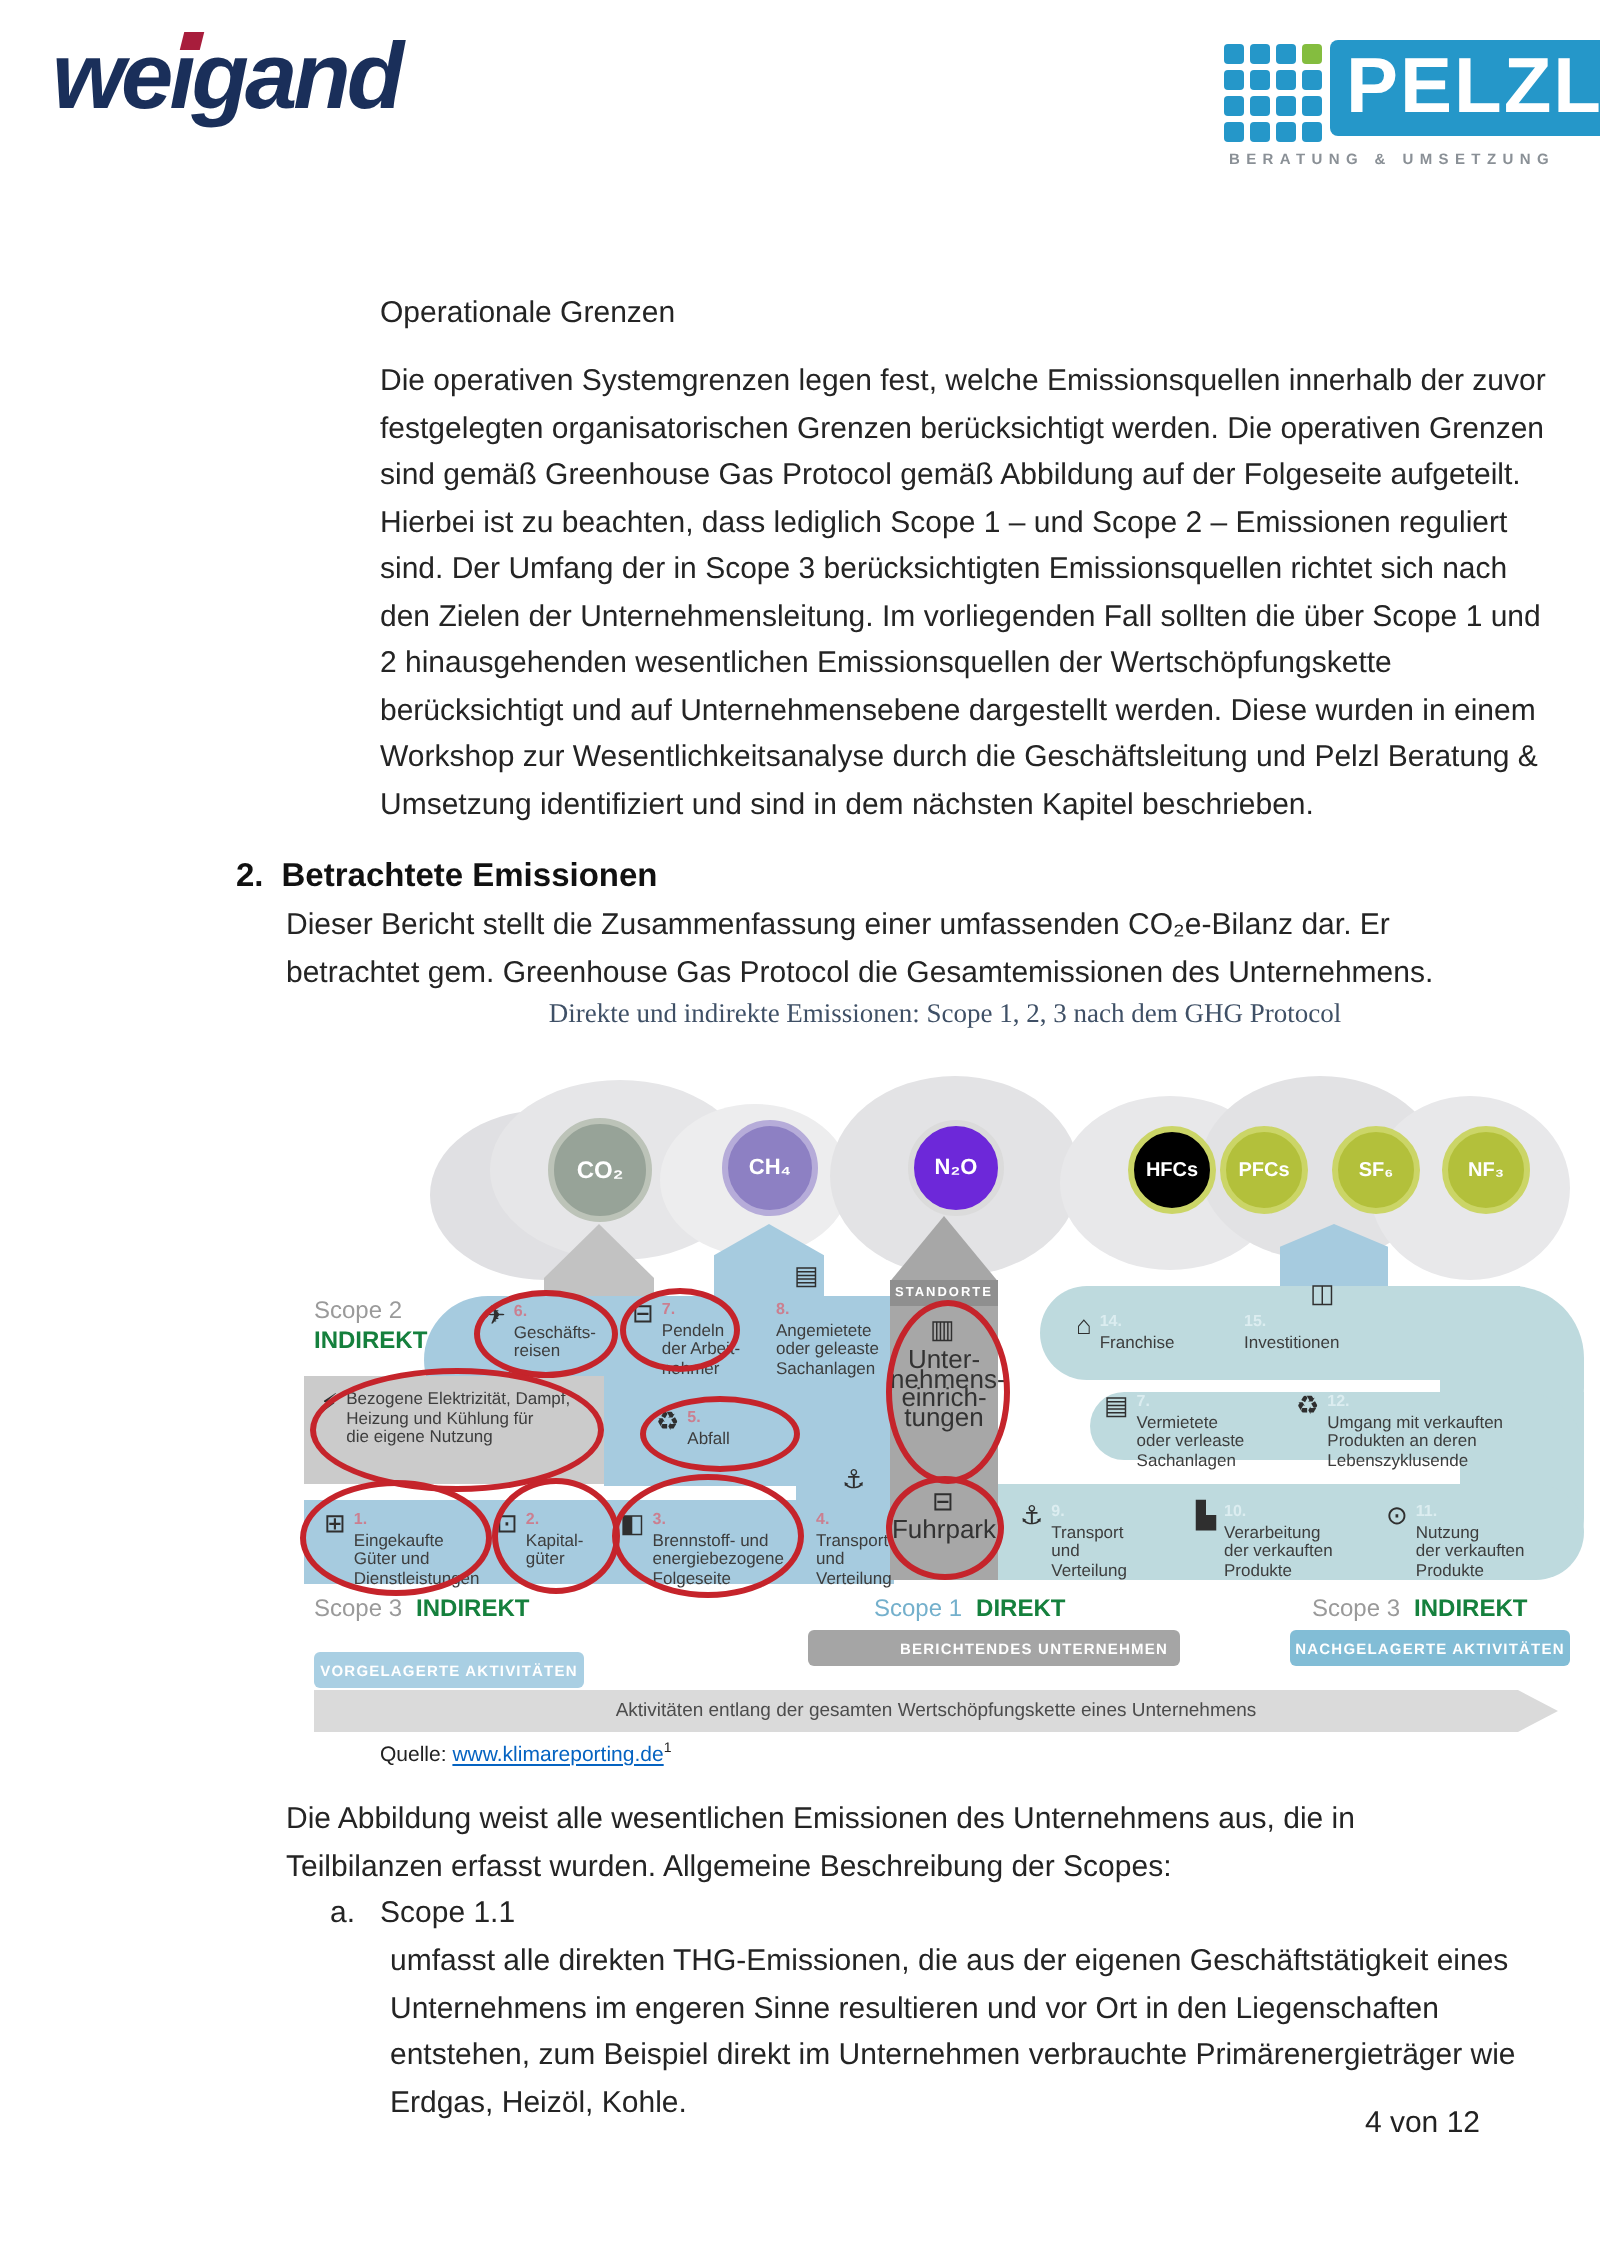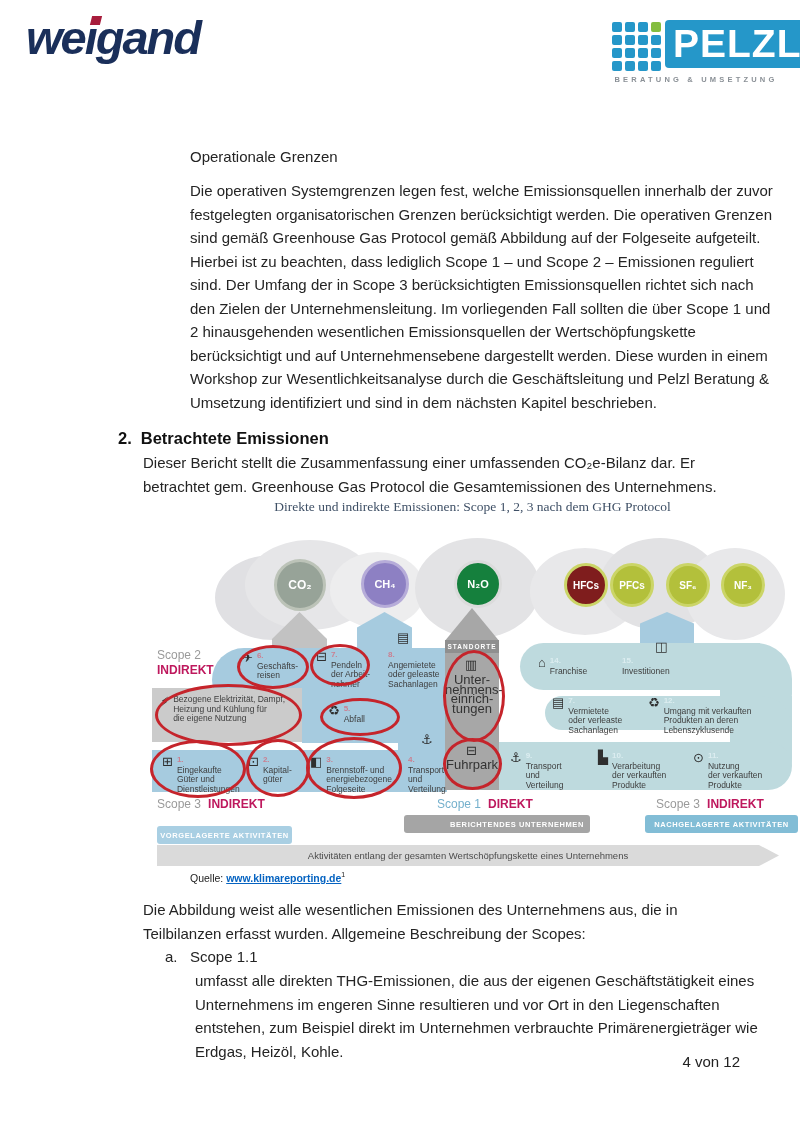--- a/index.html
+++ b/index.html
@@ -123,7 +123,7 @@
   <div class="gas" style="left: 211px; top: 28px; width: 48px; height: 48px; background: rgb(141, 128, 195); border-color: rgb(182, 172, 217);">
       <span>CH₄</span>
     </div>
-  <div class="gas" style="left: 304px; top: 28px; width: 48px; height: 48px; background: #15803d; border-color: rgb(219, 219, 219);">
+  <div class="gas" style="left: 304px; top: 28px; width: 48px; height: 48px; background: #6d28d9; border-color: rgb(219, 219, 219);">
       <span>N₂O</span>
     </div>
   <div class="gas" style="left: 414px; top: 31px; width: 44px; height: 44px; font-size: 10px; background: #7f1d1d; border-color: rgb(203, 213, 103);">

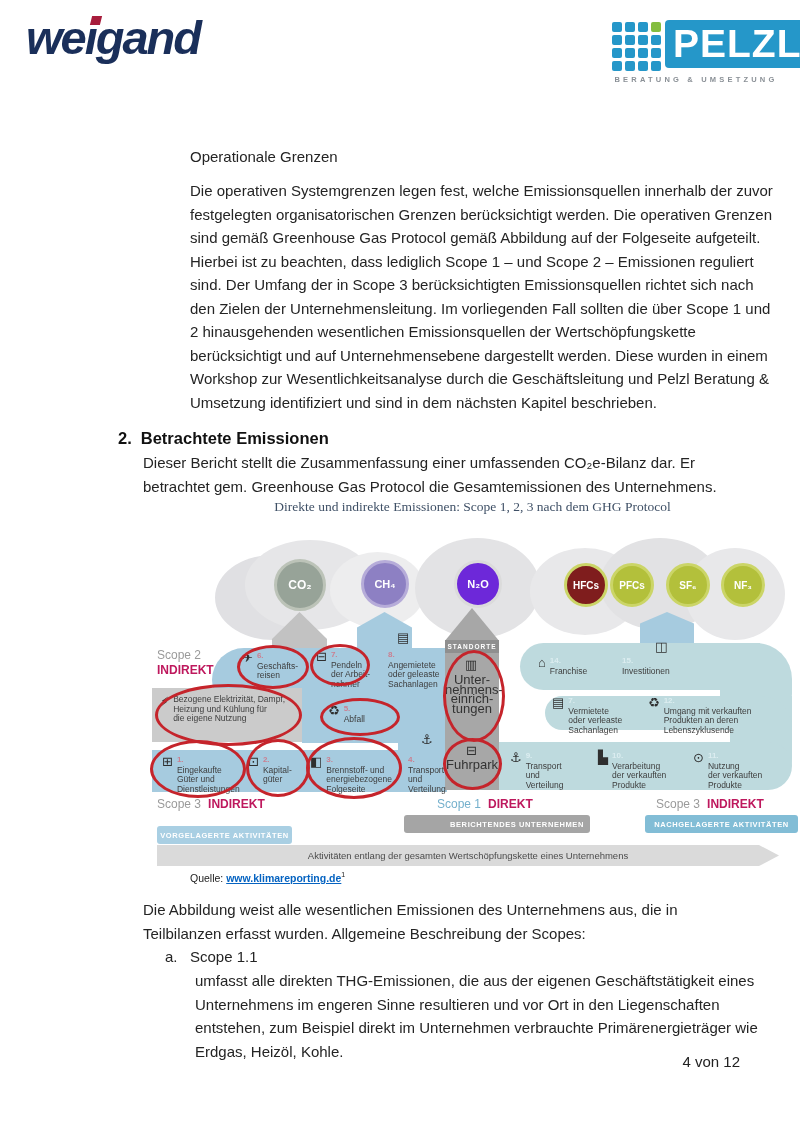--- a/index.html
+++ b/index.html
@@ -126,7 +126,7 @@
   <div class="gas" style="left: 304px; top: 28px; width: 48px; height: 48px; background: #6d28d9; border-color: rgb(219, 219, 219);">
       <span>N₂O</span>
     </div>
-  <div class="gas" style="left: 414px; top: 31px; width: 44px; height: 44px; font-size: 10px; background: #7f1d1d; border-color: rgb(203, 213, 103);">
+  <div class="gas" style="left: 414px; top: 31px; width: 44px; height: 44px; font-size: 10px; background: #000000; border-color: rgb(203, 213, 103);">
       <span>HFCs</span>
     </div>
   <div class="gas" style="left: 460px; top: 31px; width: 44px; height: 44px; font-size: 10px; background: rgb(179, 192, 59); border-color: rgb(203, 213, 103);">

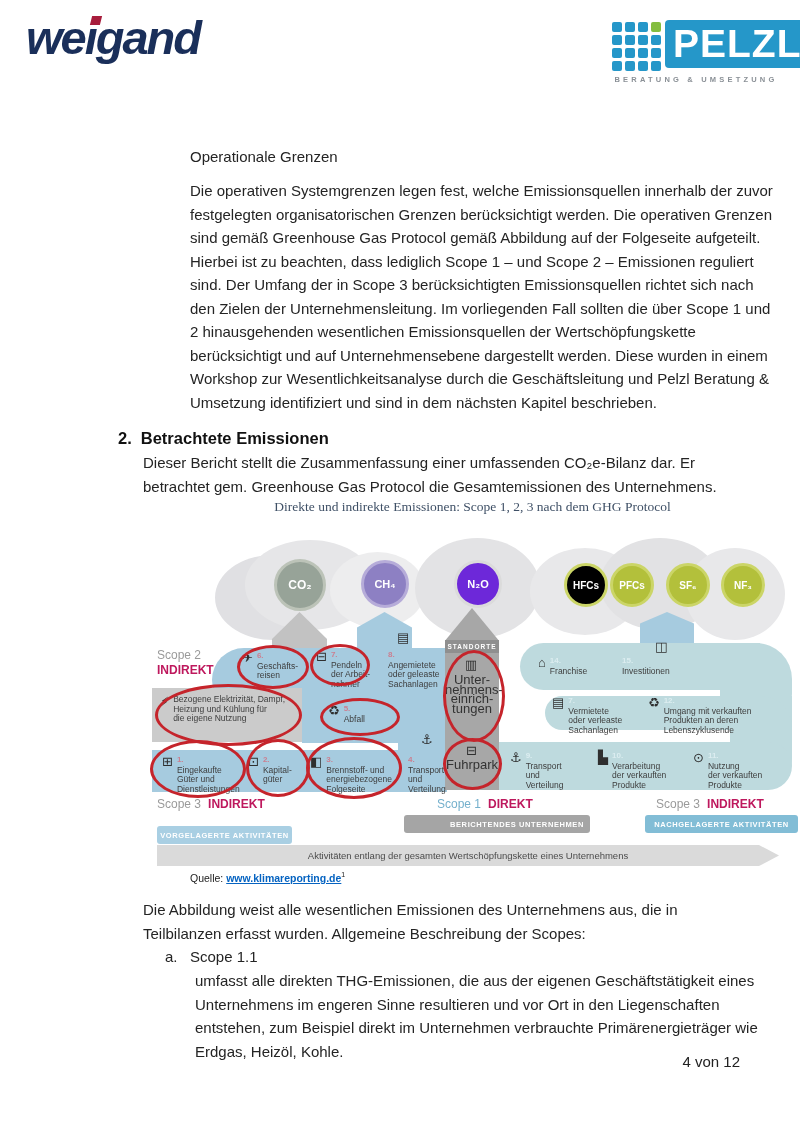--- a/index.html
+++ b/index.html
@@ -58,7 +58,7 @@
   .zone{position:absolute;font-size:12px;white-space:nowrap;}
   .zone .sc{color:#9a9a9a;}
   .zone .sc.blue{color:var(--scope1_blue);text-align:right;}
-  .zone .kind{color:#be185d;font-weight:bold;margin-left:7px;}
+  .zone .kind{color:#15803d;font-weight:bold;margin-left:7px;}
   .badge{position:absolute;height:18px;border-radius:3px;color:#fff;font-size:7.5px;font-weight:bold;
          letter-spacing:.6px;display:flex;align-items:center;justify-content:center;}
   .vc-arrow{position:absolute;left:7px;top:313px;width:622px;height:21px;background:#dadada;

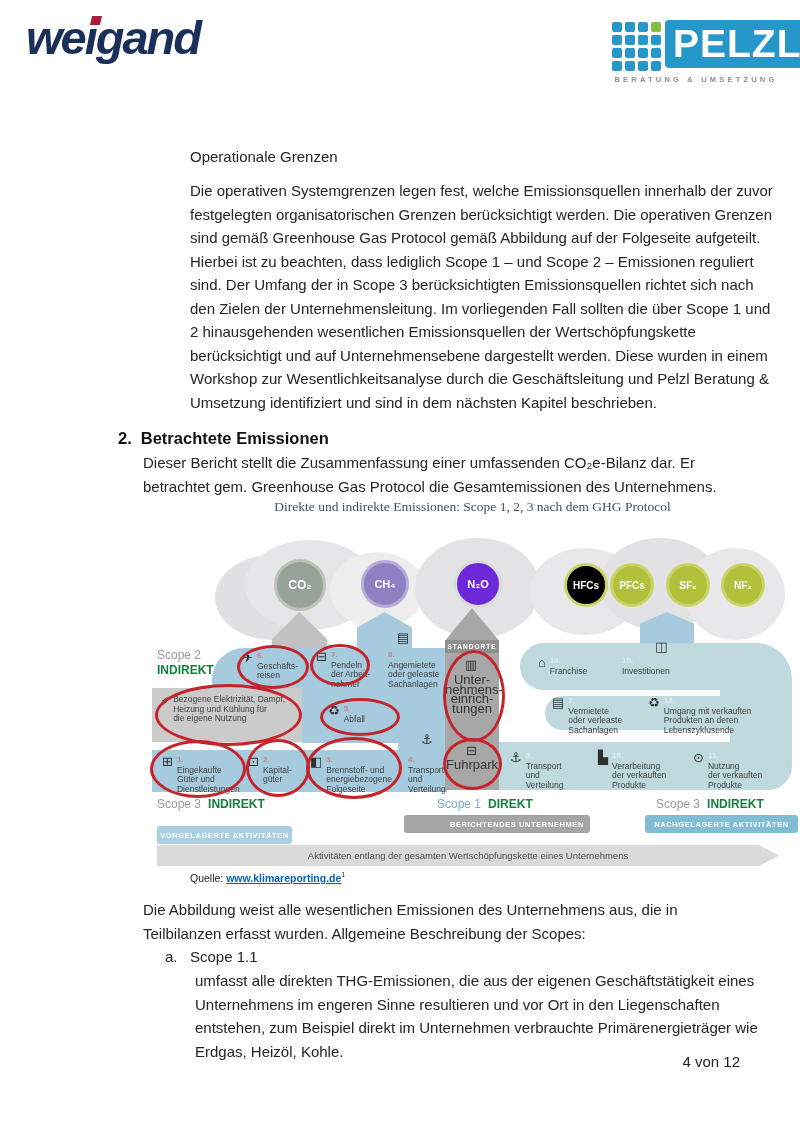--- a/index.html
+++ b/index.html
@@ -330,7 +330,7 @@
 
   <div class="badge" style="left:7px;top:294px;width:135px;background:var(--badge_blue_light);">VORGELAGERTE AKTIVITÄTEN</div>
   <div class="badge" style="left:254px;top:283px;width:146px;background:var(--badge_gray);padding-left:40px;">BERICHTENDES UNTERNEHMEN</div>
-  <div class="badge" style="left:495px;top:283px;width:153px;background:var(--badge_blue);">NACHGELAGERTE AKTIVITÄTEN</div>
+  <div class="badge" style="left:495px;top:283px;width:140px;background:var(--badge_blue);">NACHGELAGERTE AKTIVITÄTEN</div>
 
   <div class="vc-arrow">
     <span>Aktivitäten entlang der gesamten Wertschöpfungskette eines Unternehmens</span>

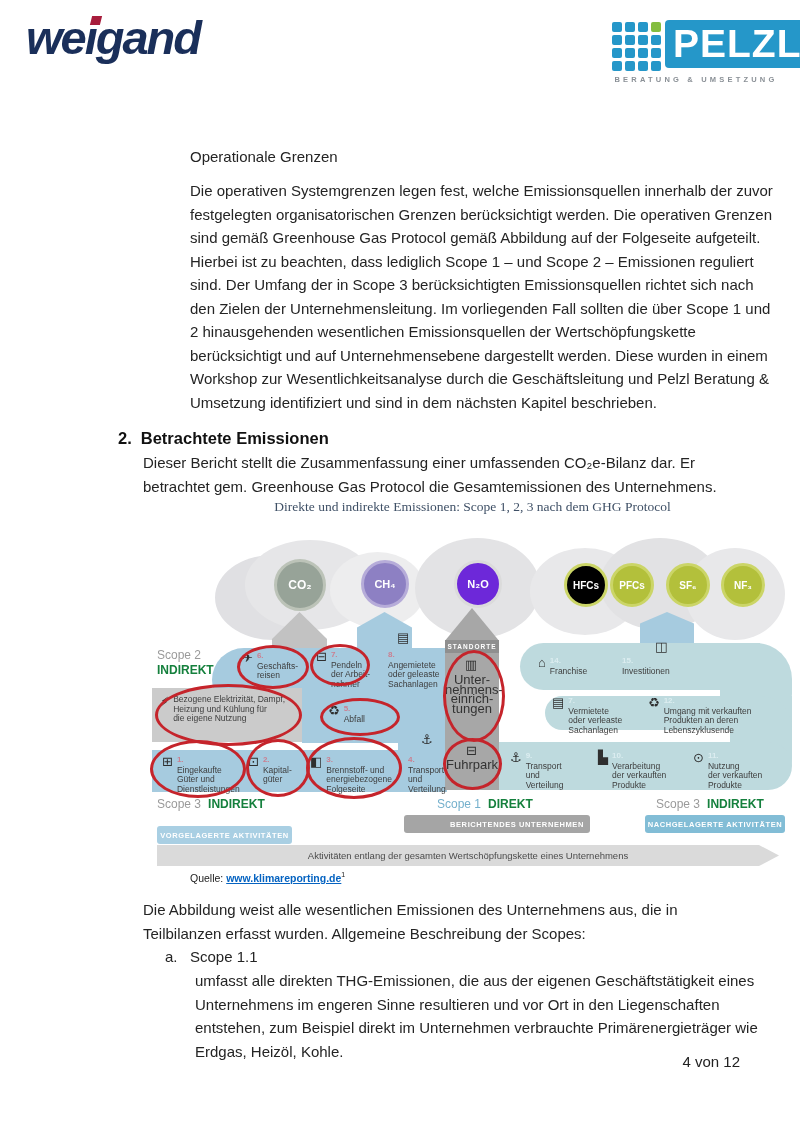--- a/index.html
+++ b/index.html
@@ -33,7 +33,7 @@
   .list-row .t1{width:25px;}
   .list-row .t2{width:105px;}
   .src-line{left:190px;top:871px;font-size:10.5px;color:#222;}
-  .src-line a{color:var(--link_blue);text-decoration:underline;font-weight:bold;}
+  .src-line a{color:var(--link_blue);text-decoration:underline;}
   .page-num{left:600px;top:1053px;width:140px;text-align:right;font-size:15px;color:#222;}
 
   

